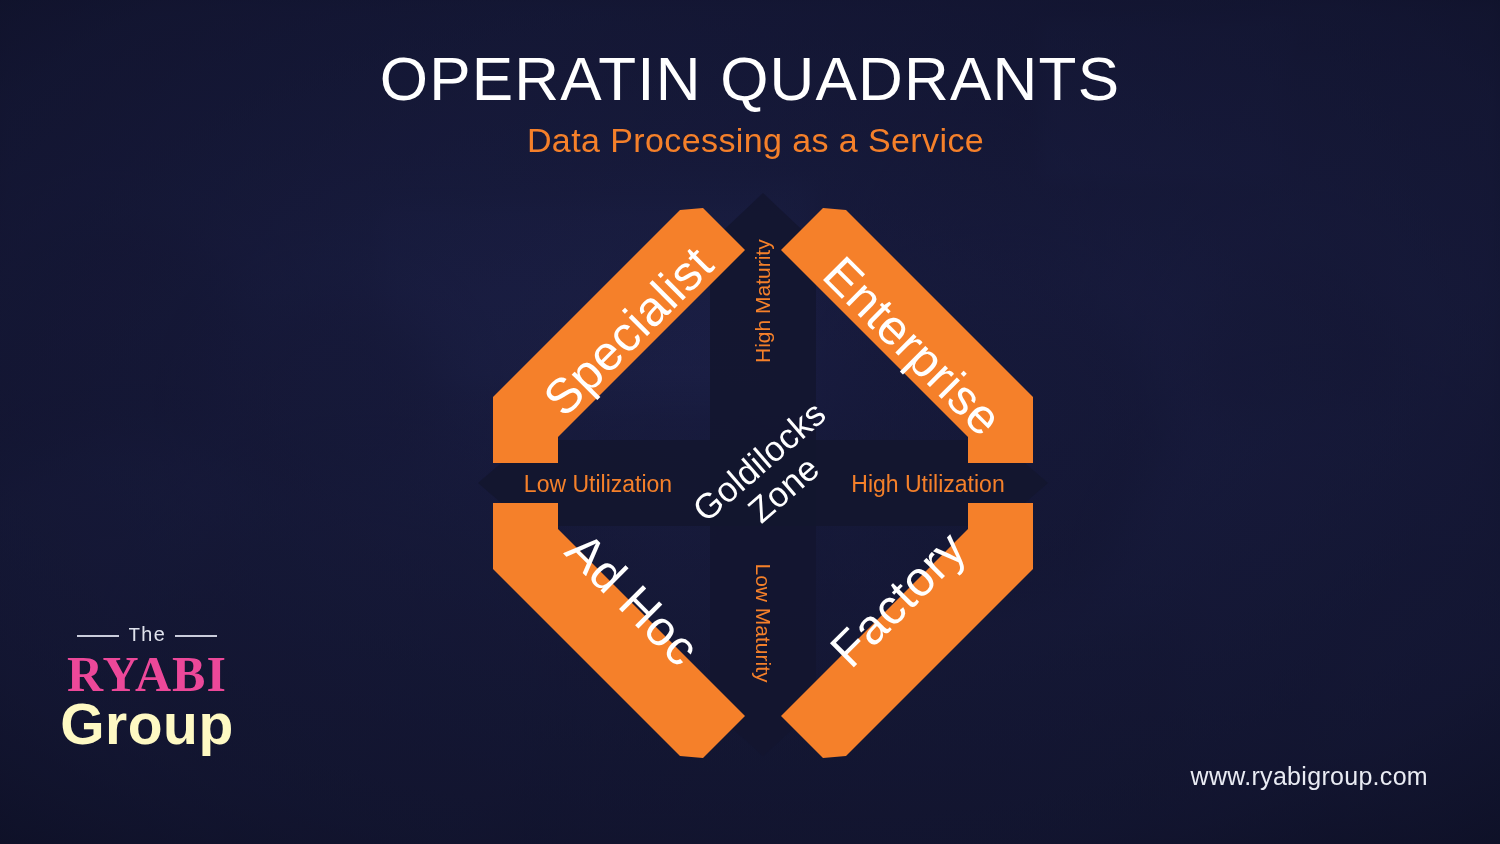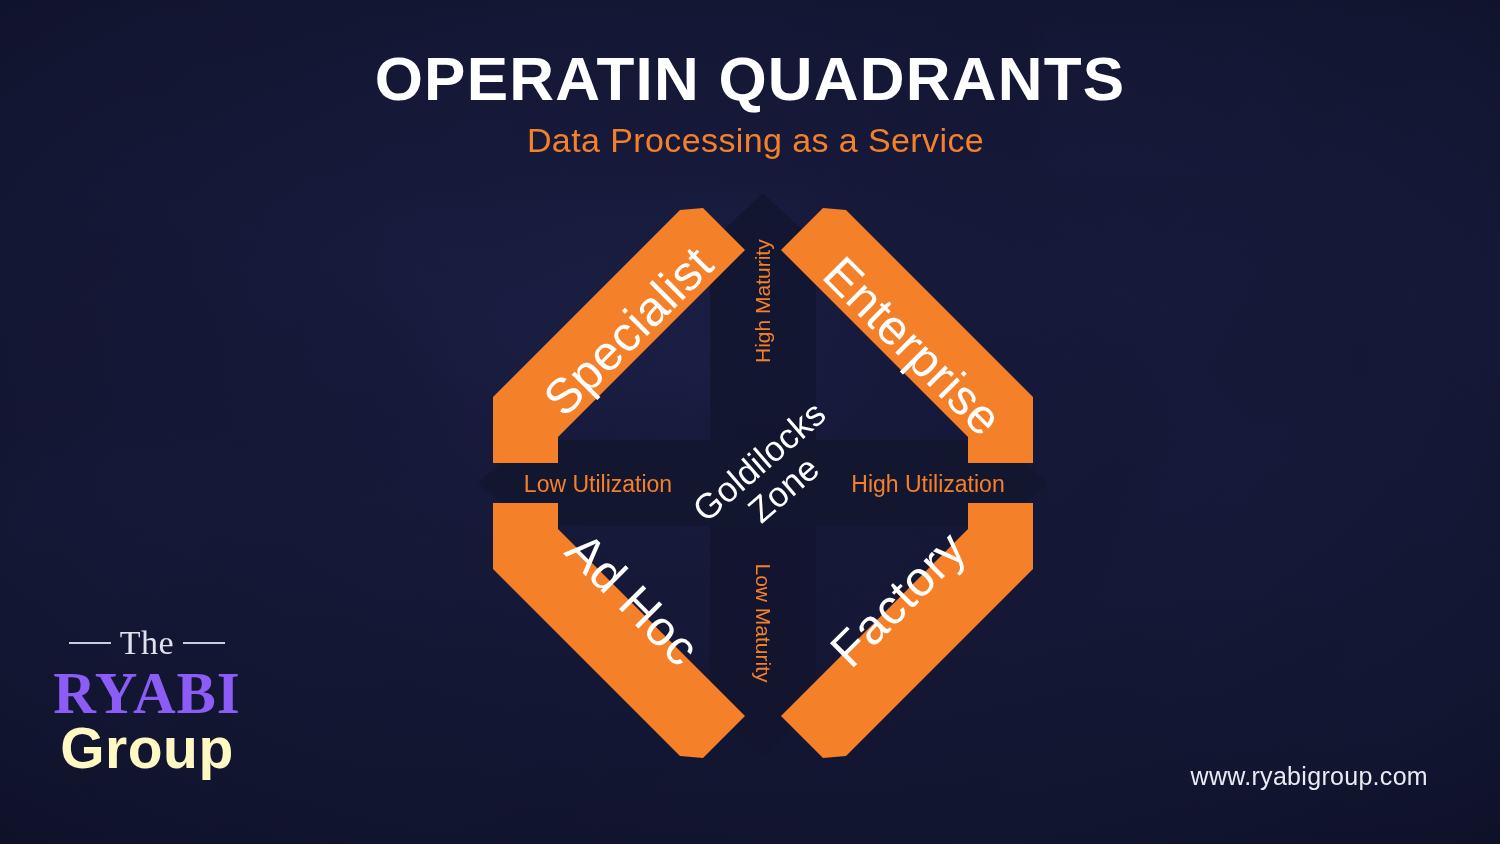--- a/index.html
+++ b/index.html
@@ -45,7 +45,7 @@
     text-align:center; z-index:40;
   }
   #title {
-    font-size:62px; font-weight:700; letter-spacing:1.2px;
+    font-size:62px; font-weight:400; letter-spacing:1.2px;
     color:#ffffff; line-height:1.05;
   }
   #subtitle {

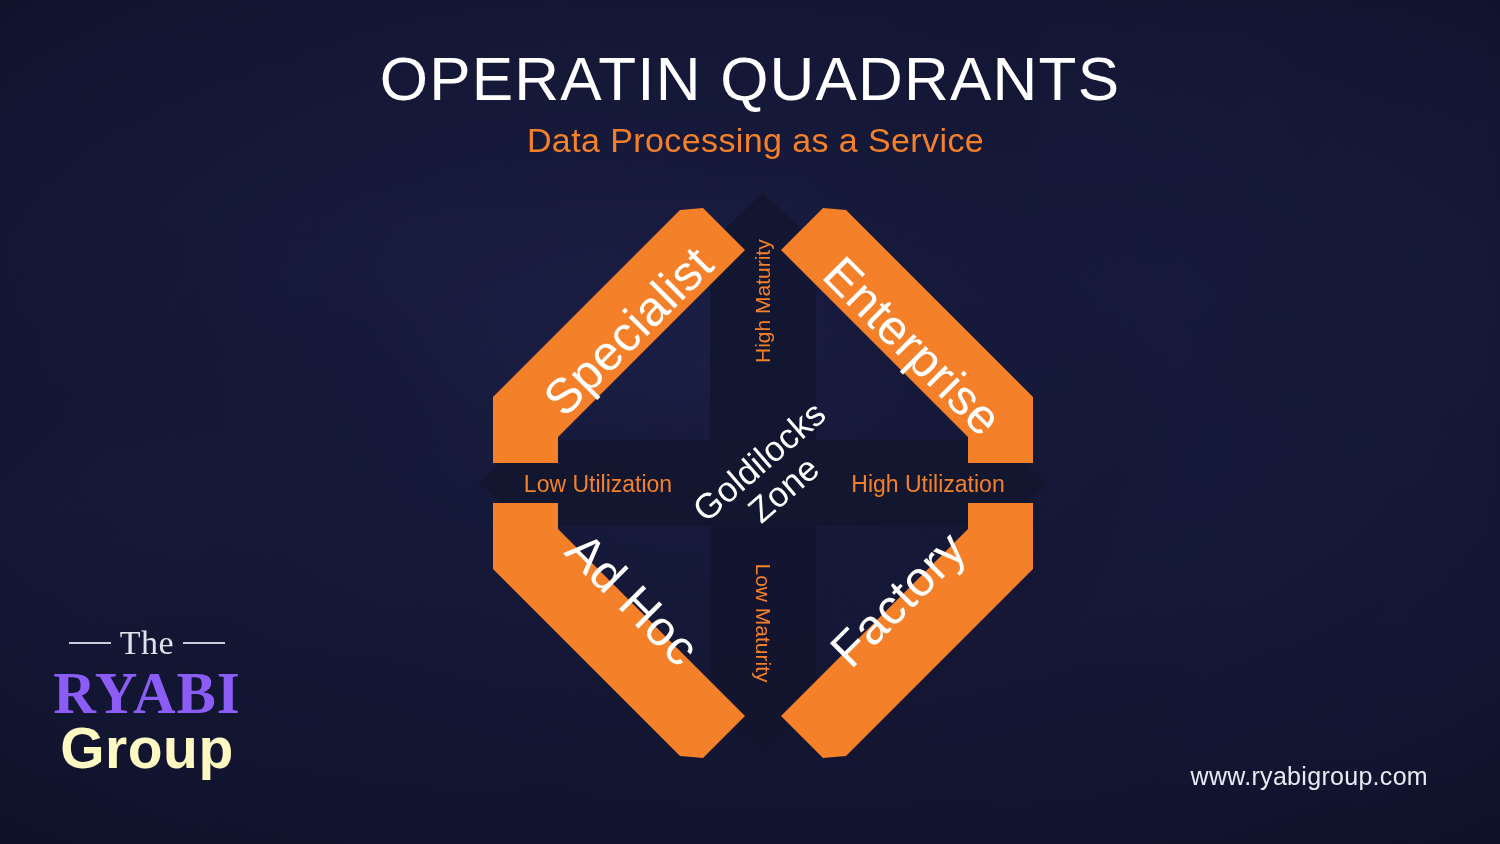--- a/index.html
+++ b/index.html
@@ -108,8 +108,8 @@
     height:2px; width:42px; background:#c9ccdb;
   }
   #logo-the {
-    font-family:Liberation Serif, serif;
-    font-size:34px; color:#dfe2ec; letter-spacing:0.5px;
+    font-family:Liberation Mono, monospace;
+    font-size:20px; color:#dfe2ec; letter-spacing:0.5px;
   }
   #logo-ryabi {
     font-family:"Liberation Serif", serif;

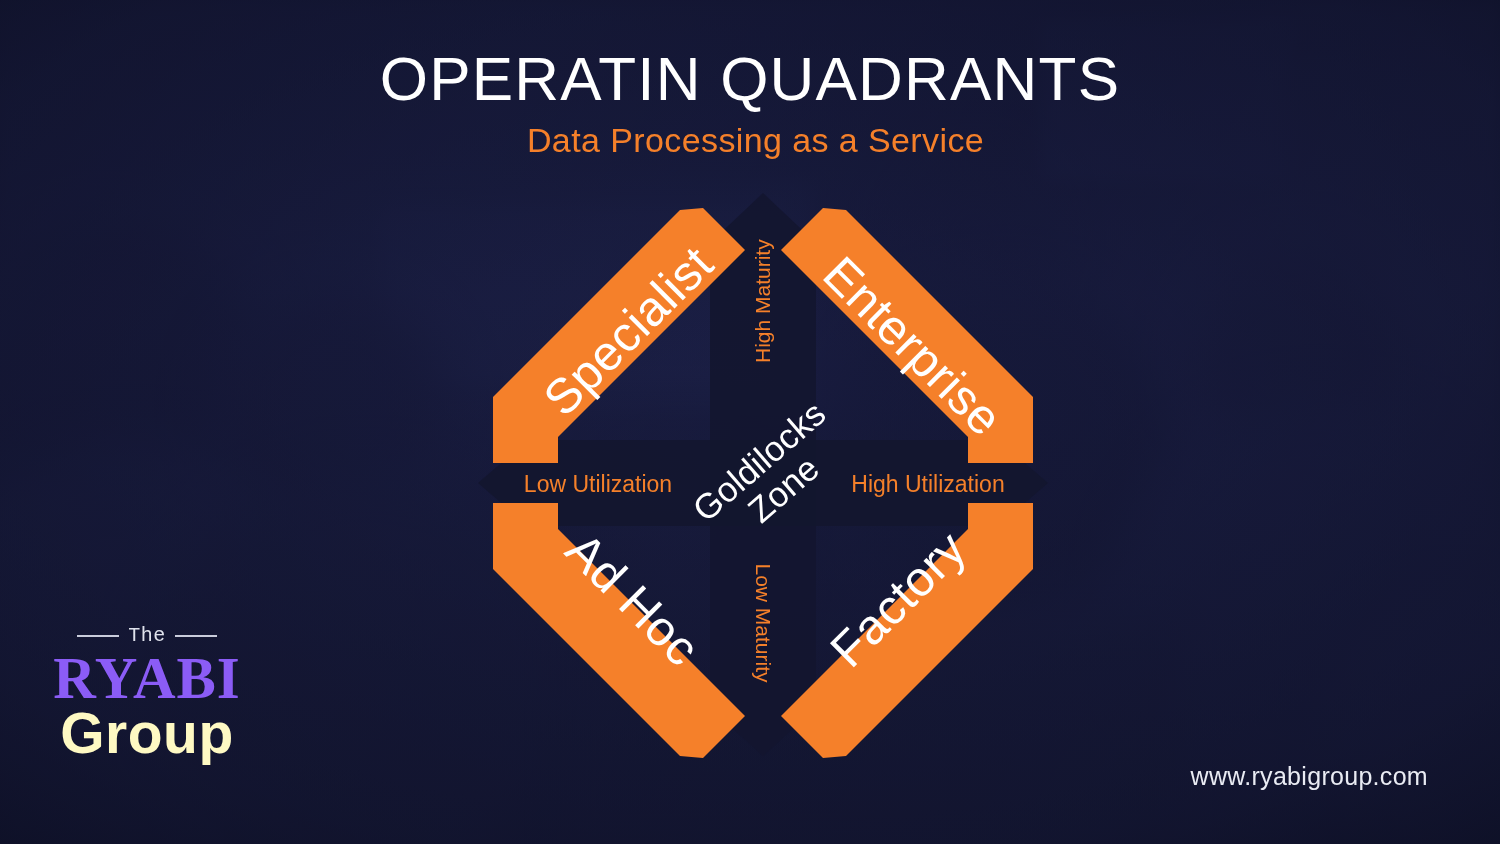--- a/index.html
+++ b/index.html
@@ -113,7 +113,7 @@
   }
   #logo-ryabi {
     font-family:"Liberation Serif", serif;
-    font-size:59px; font-weight:700; color:#8b5cf6;
+    font-size:50px; font-weight:700; color:#ec4899;
     letter-spacing:1px; line-height:1.0; margin-top:2px;
   }
   #logo-group {

